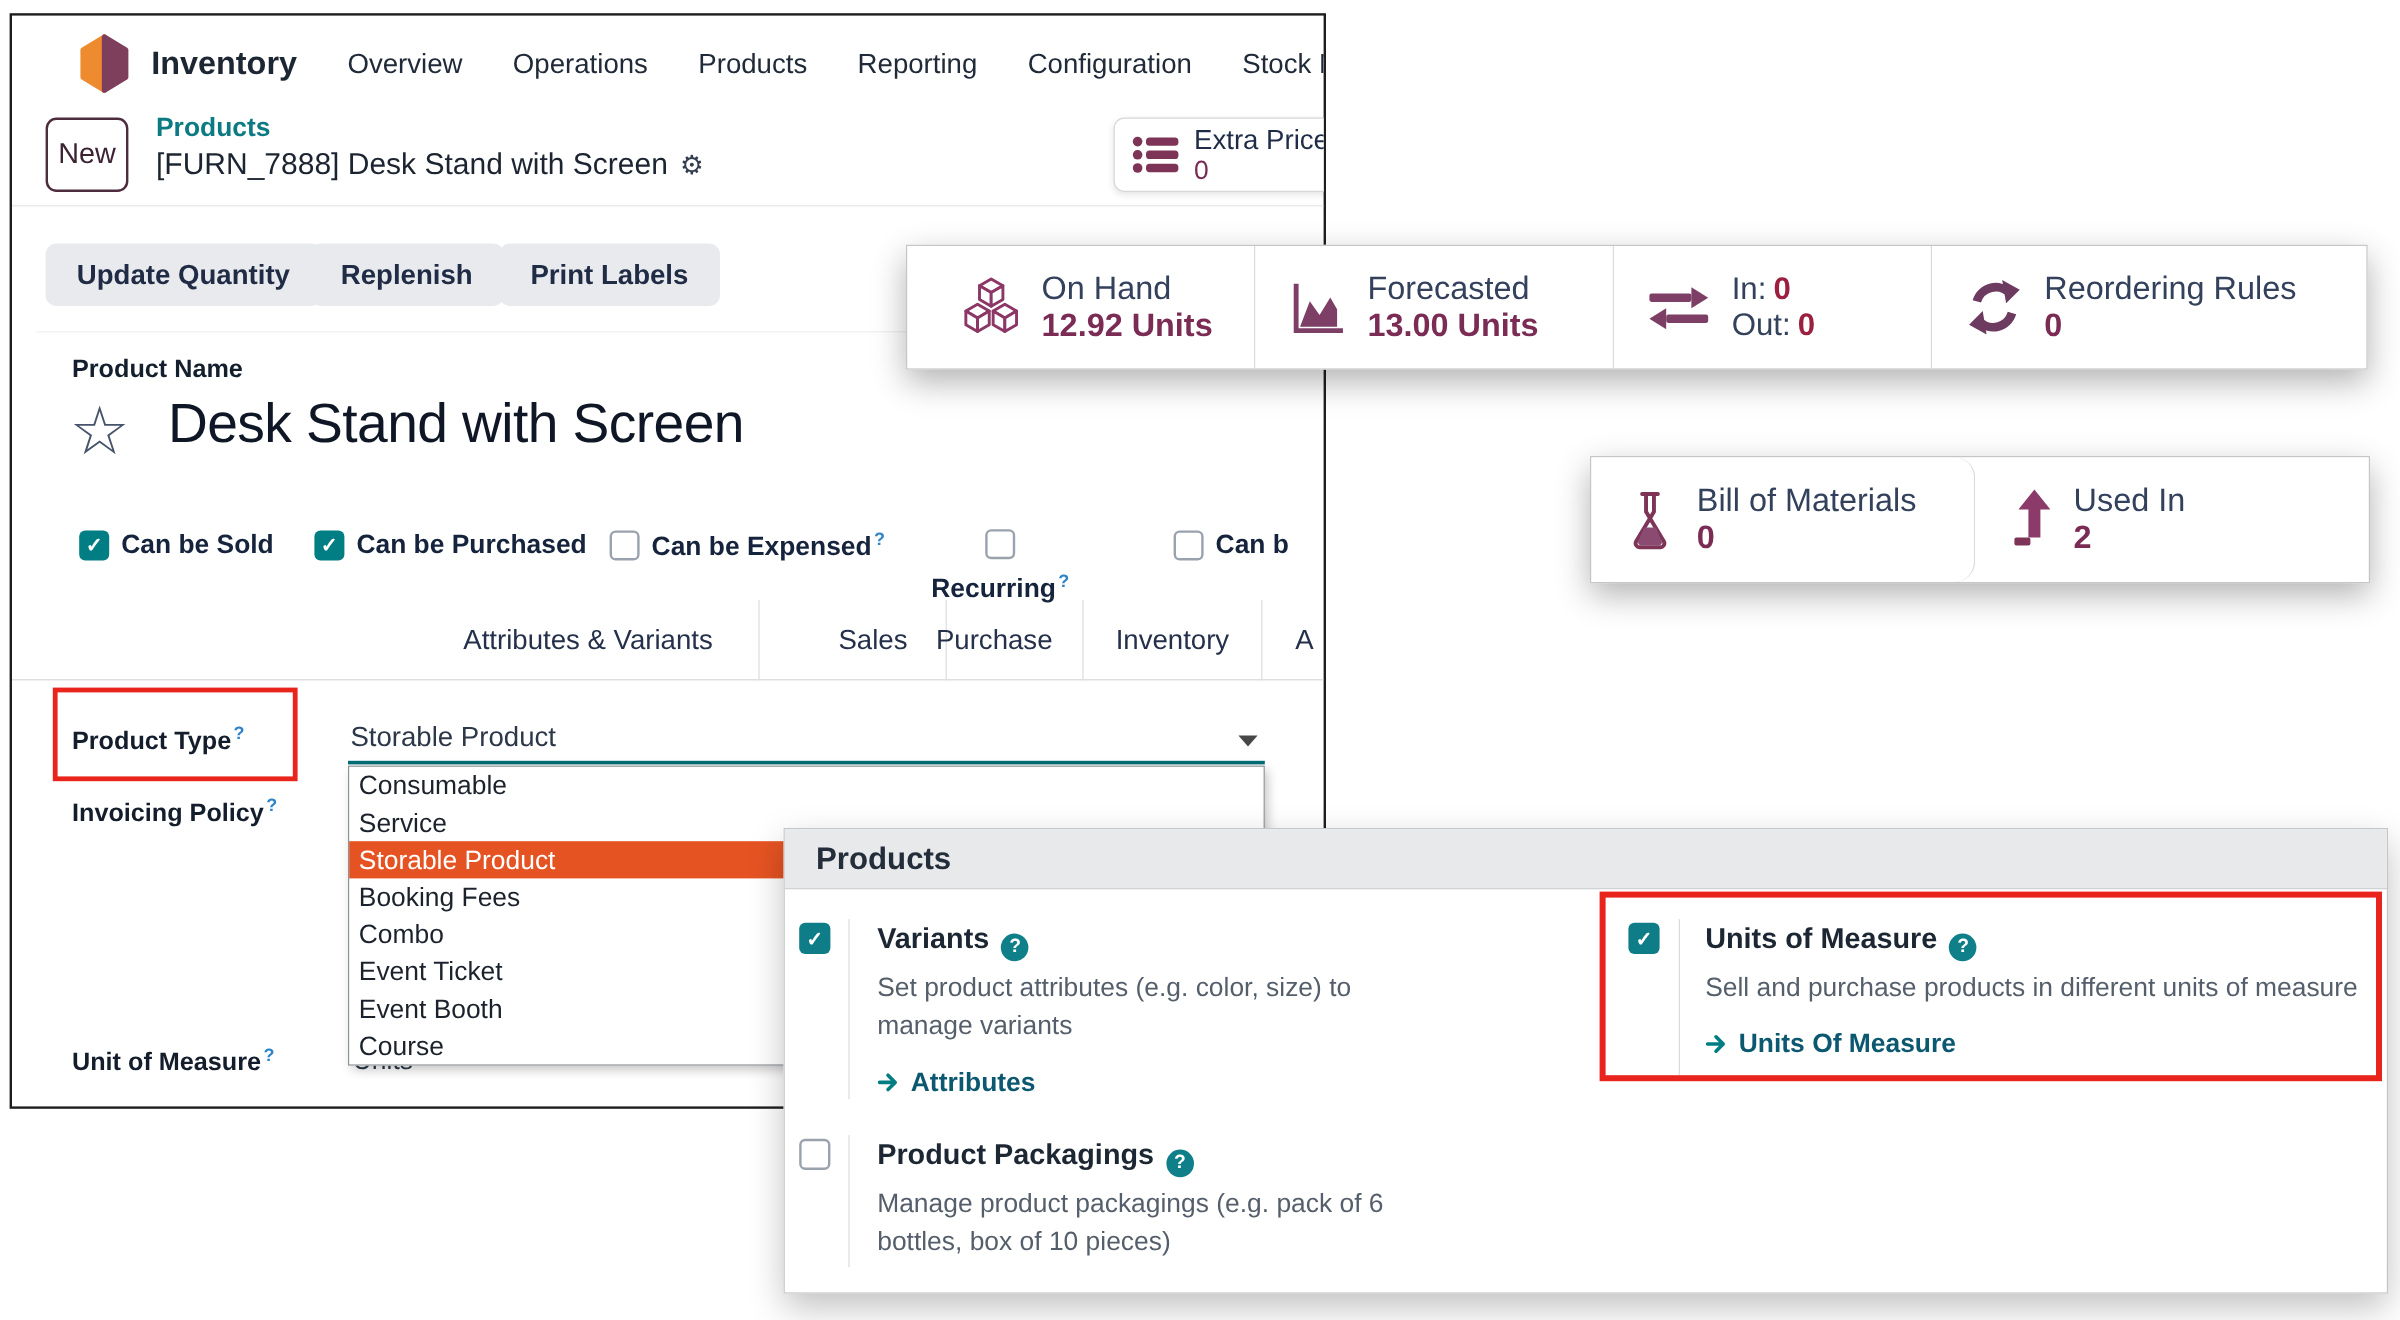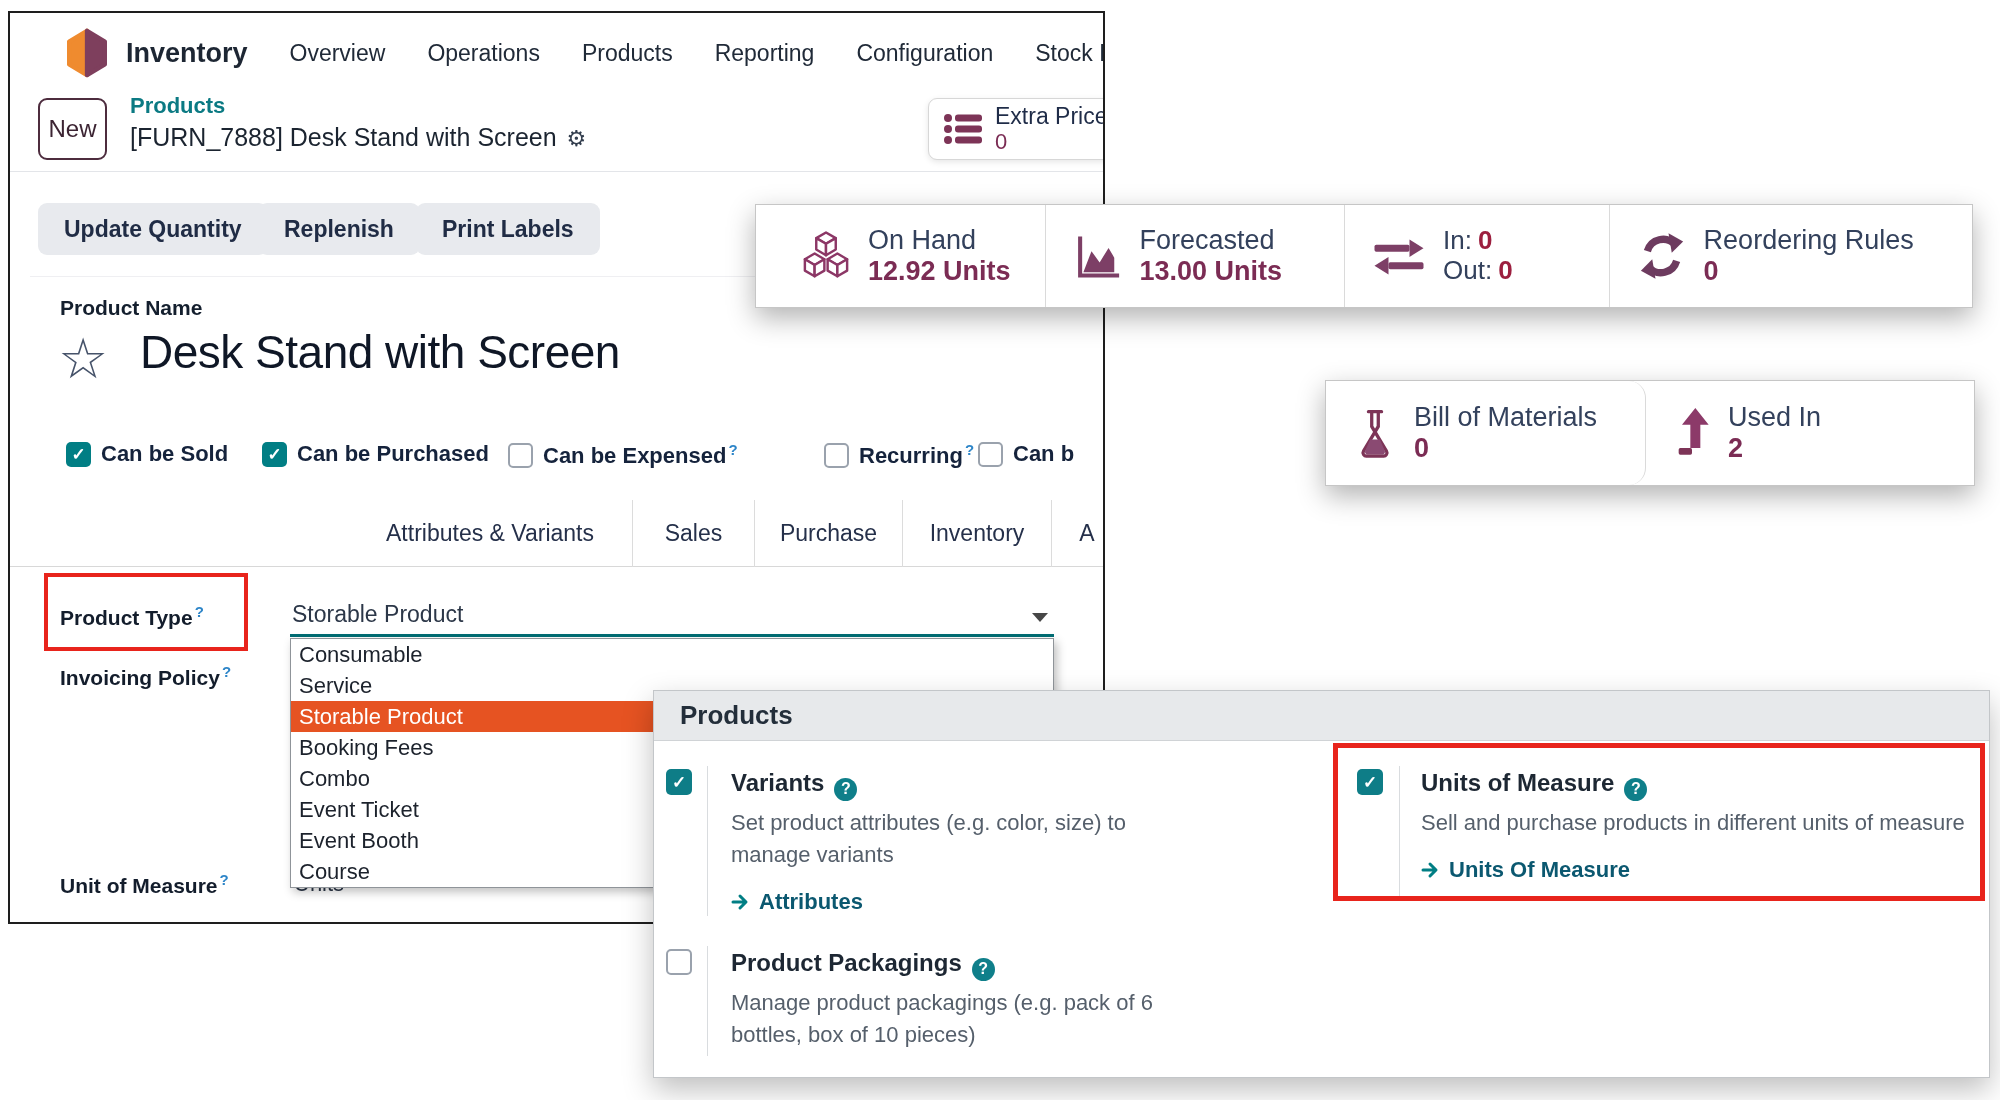--- a/index.html
+++ b/index.html
@@ -173,7 +173,7 @@
       <span class="chk off"></span>
       <span class="chklabel"><span>Can be Expensed</span><span class="supq">?</span></span>
     </div>
-    <div class="iw chkrow-item" style="left:814px;">
+    <div class="iw chkrow-item" style="left:766px;flex-direction:column;">
       <span class="chk off"></span>
       <span class="chklabel"><span>Recurring</span><span class="supq">?</span></span>
     </div>

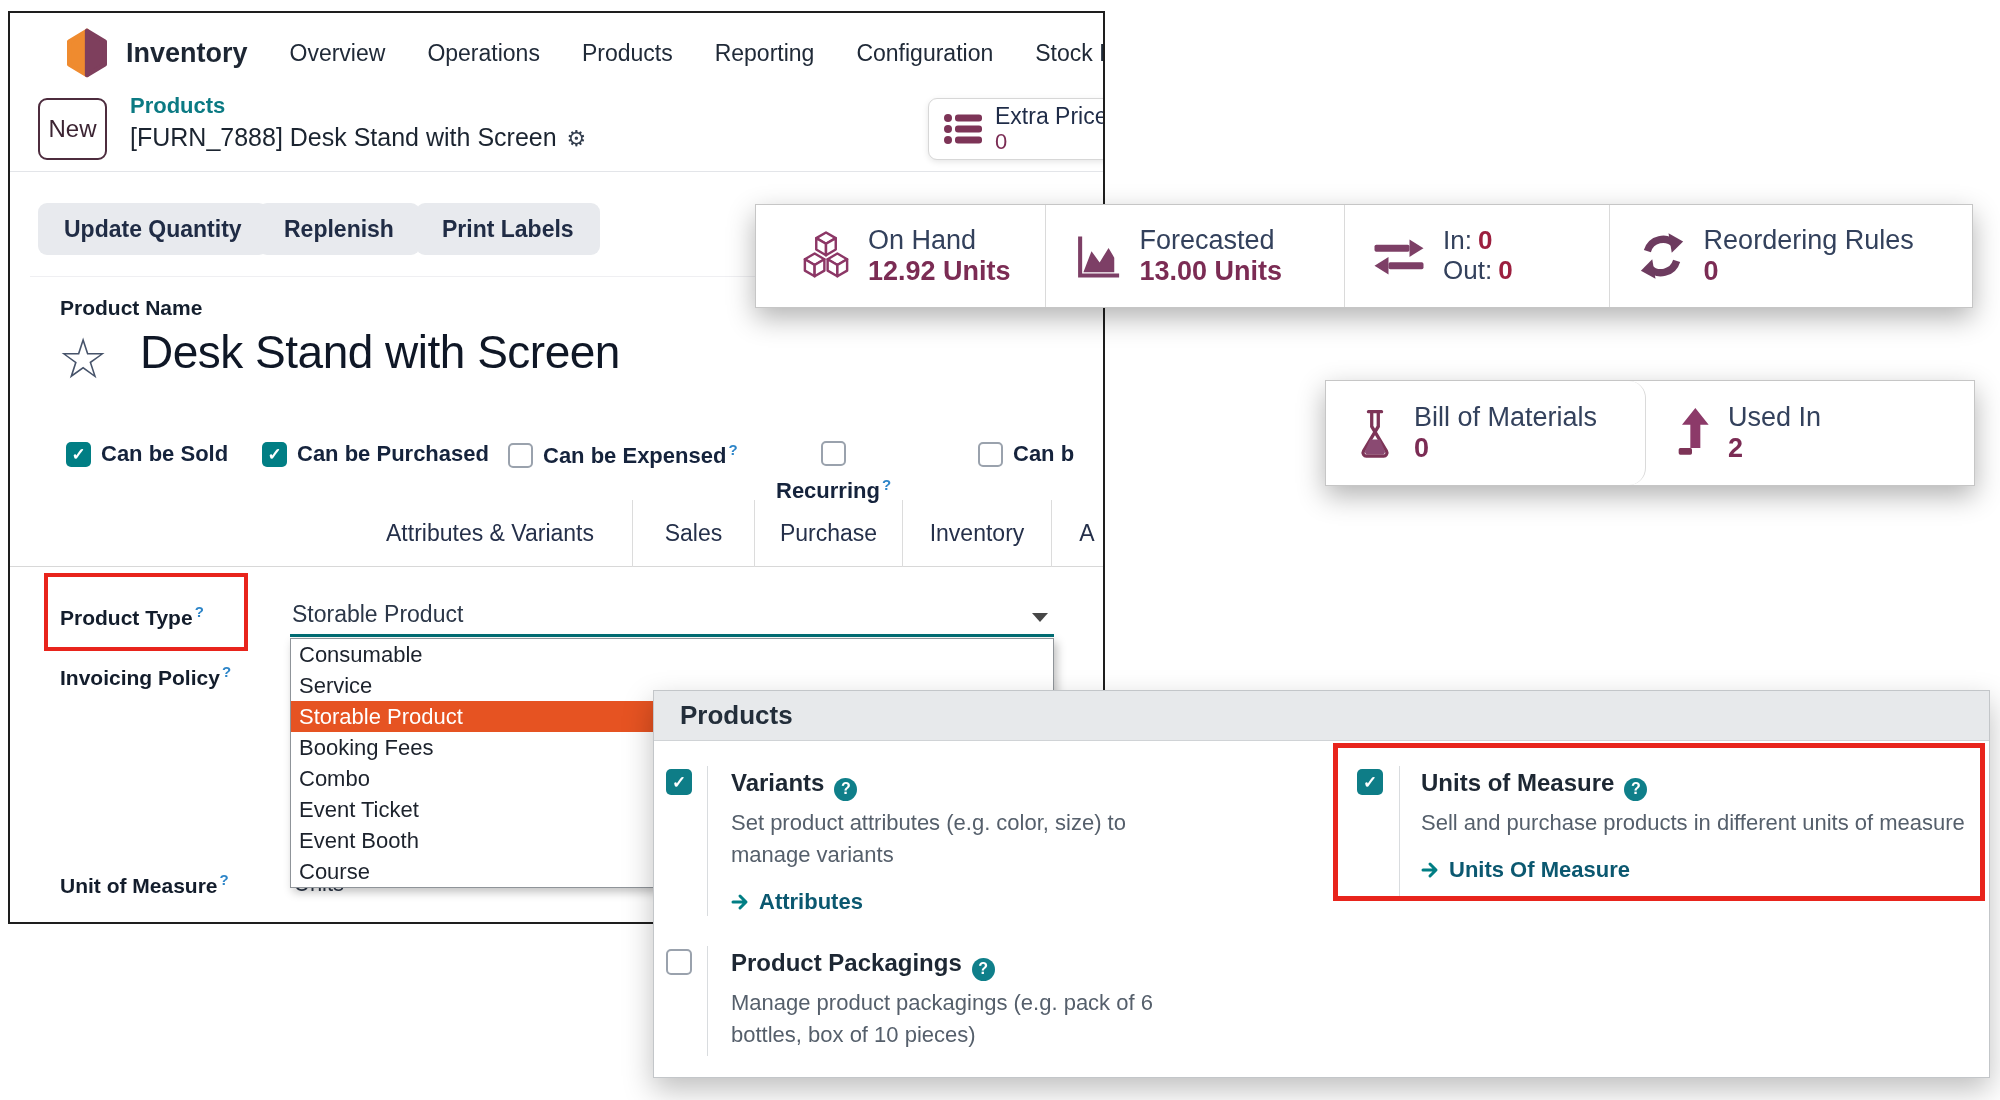--- a/index.html
+++ b/index.html
@@ -184,7 +184,7 @@
 
     <div class="iw tabbar-line"></div>
     <div class="iw tab" style="left:338px;width:285px;">Attributes &amp; Variants</div>
-    <div class="iw tab" style="left:623px;width:122px;">Sales</div>
+    <div class="iw tab" style="left:657px;width:122px;">Sales</div>
     <div class="iw tab" style="left:745px;width:148px;">Purchase</div>
     <div class="iw tab" style="left:893px;width:149px;">Inventory</div>
     <div class="iw tab" style="left:1042px;width:70px;border-right:none;">A</div>

